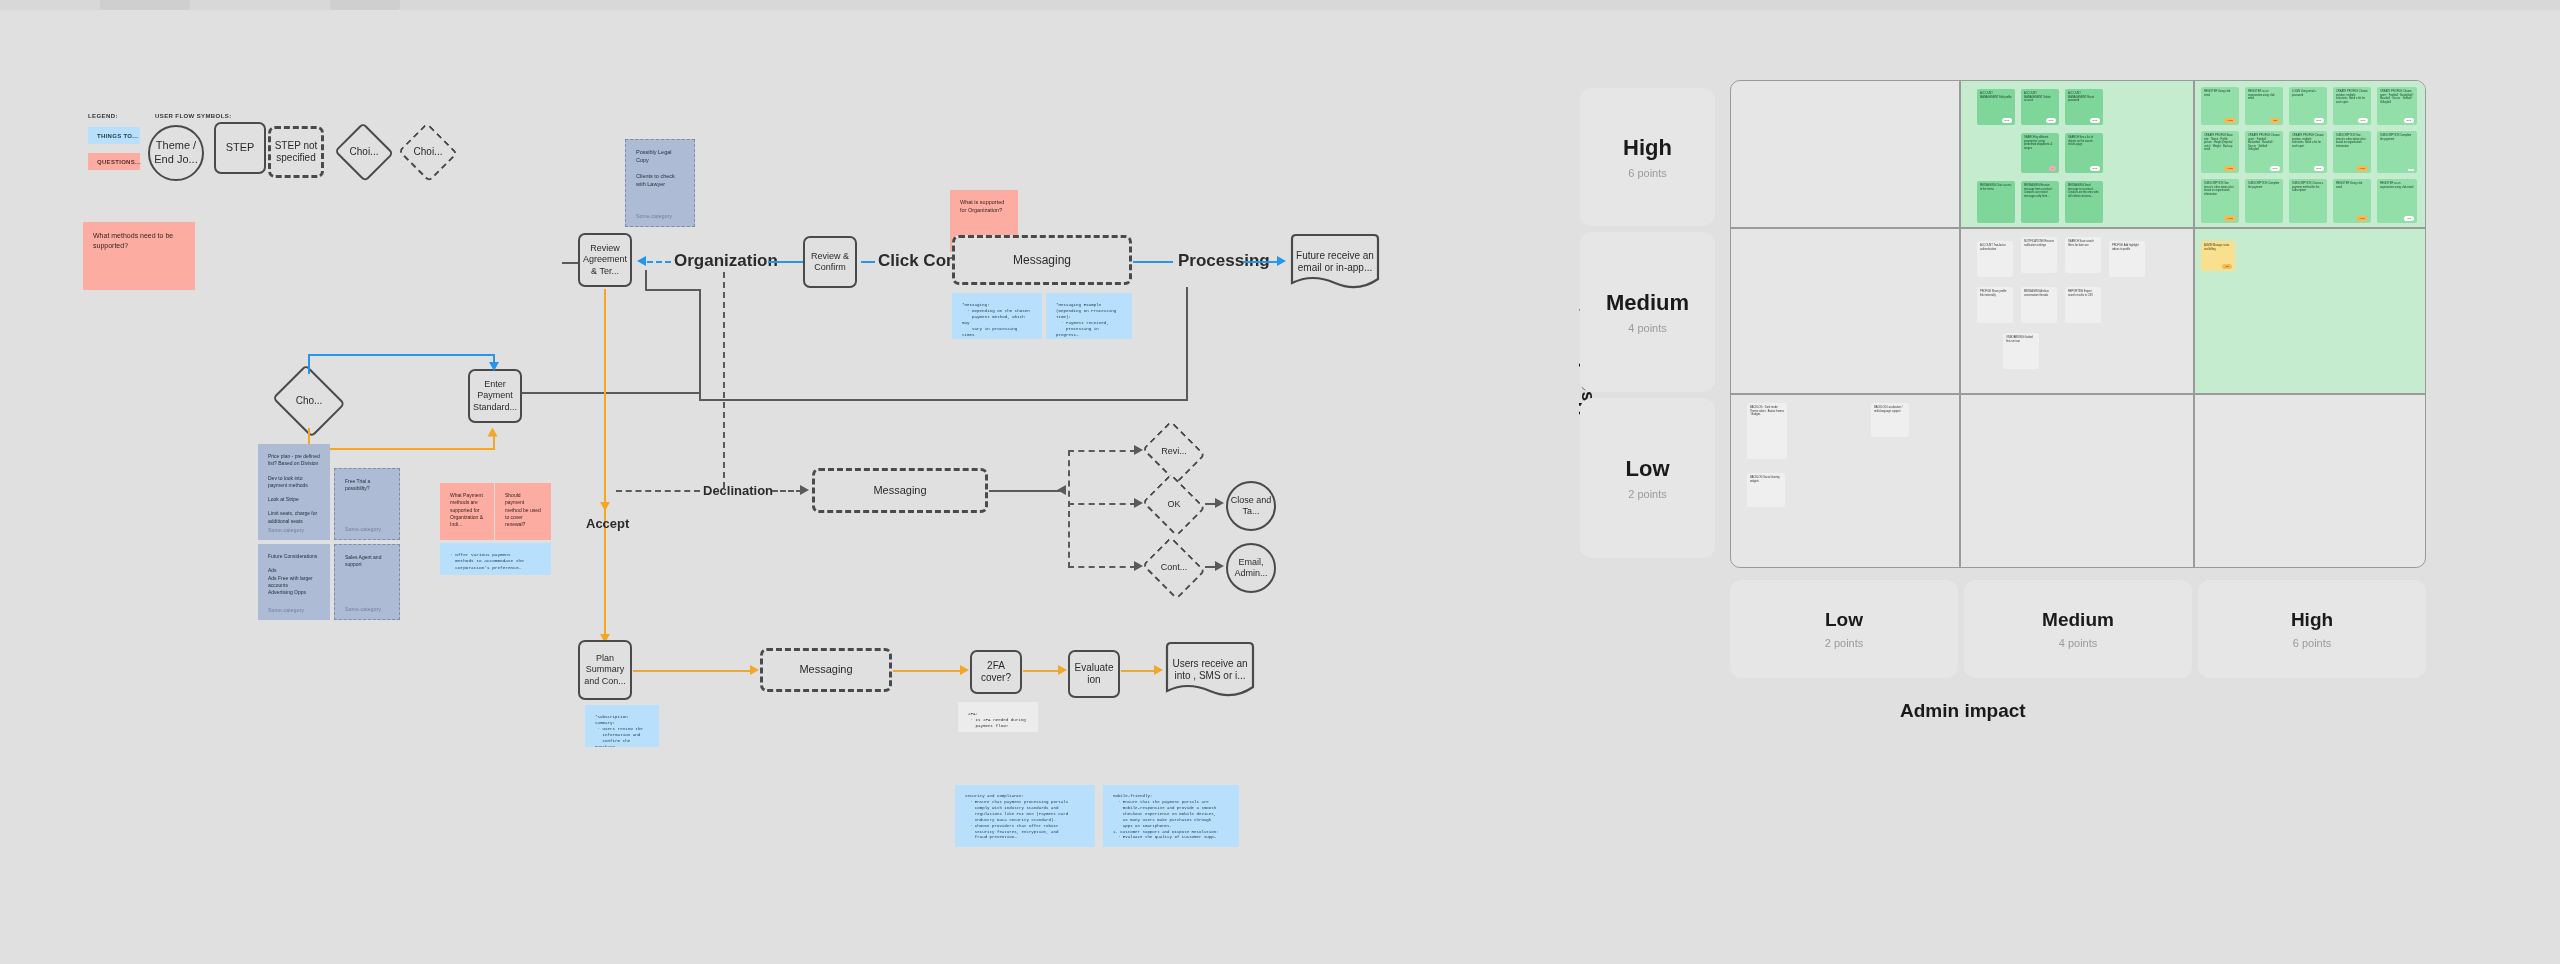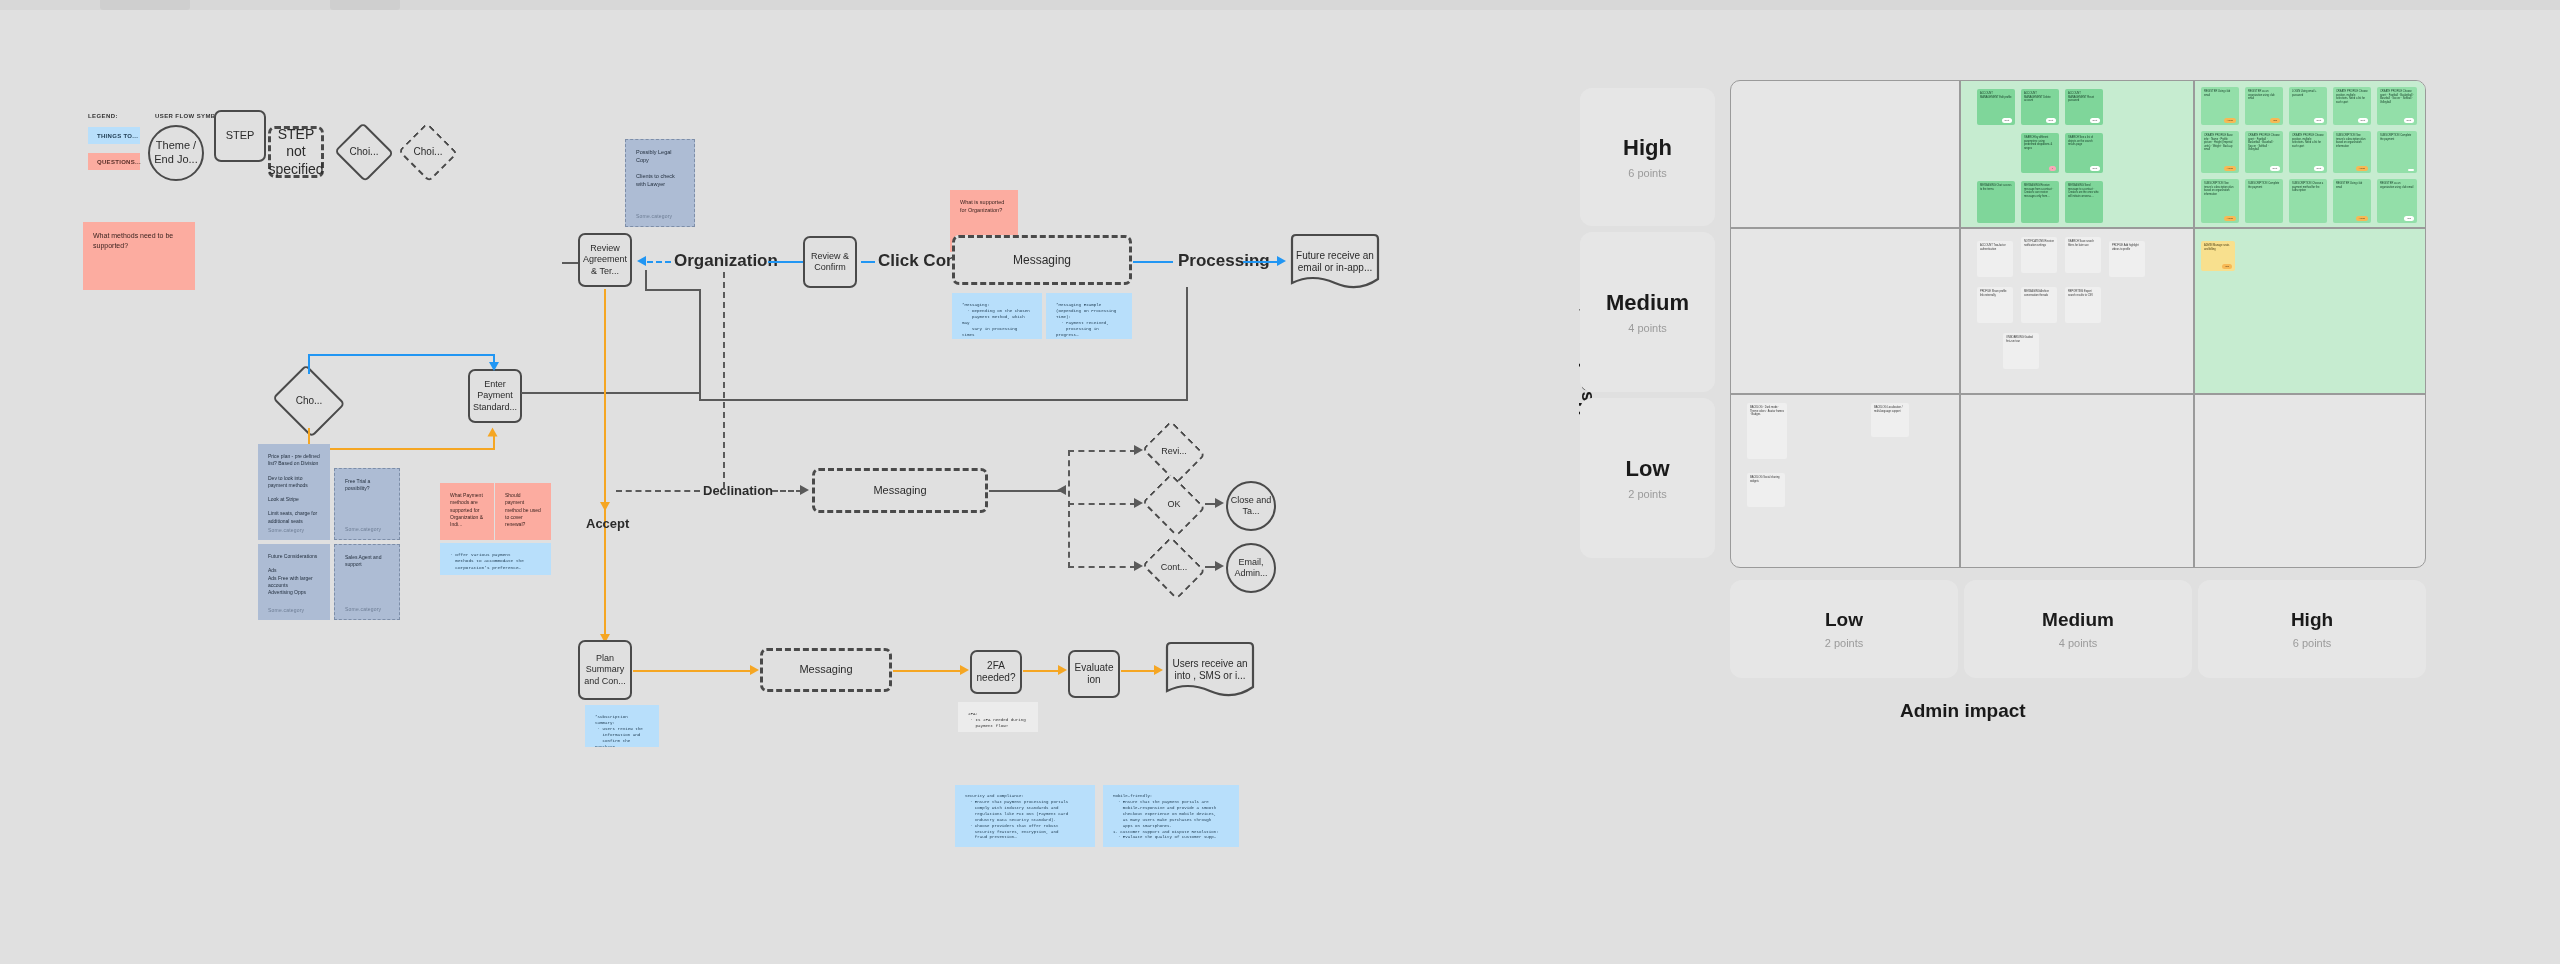--- a/index.html
+++ b/index.html
@@ -132,7 +132,7 @@
     <span>Theme / End Jo...</span>
   </div>
 
-  <div class="node rect" style="left:214px;top:110px;width:52px;height:52px;font-size:11px;">
+  <div class="node rect" style="left:214px;top:122px;width:52px;height:52px;font-size:11px;">
     <span>STEP</span>
   </div>
 

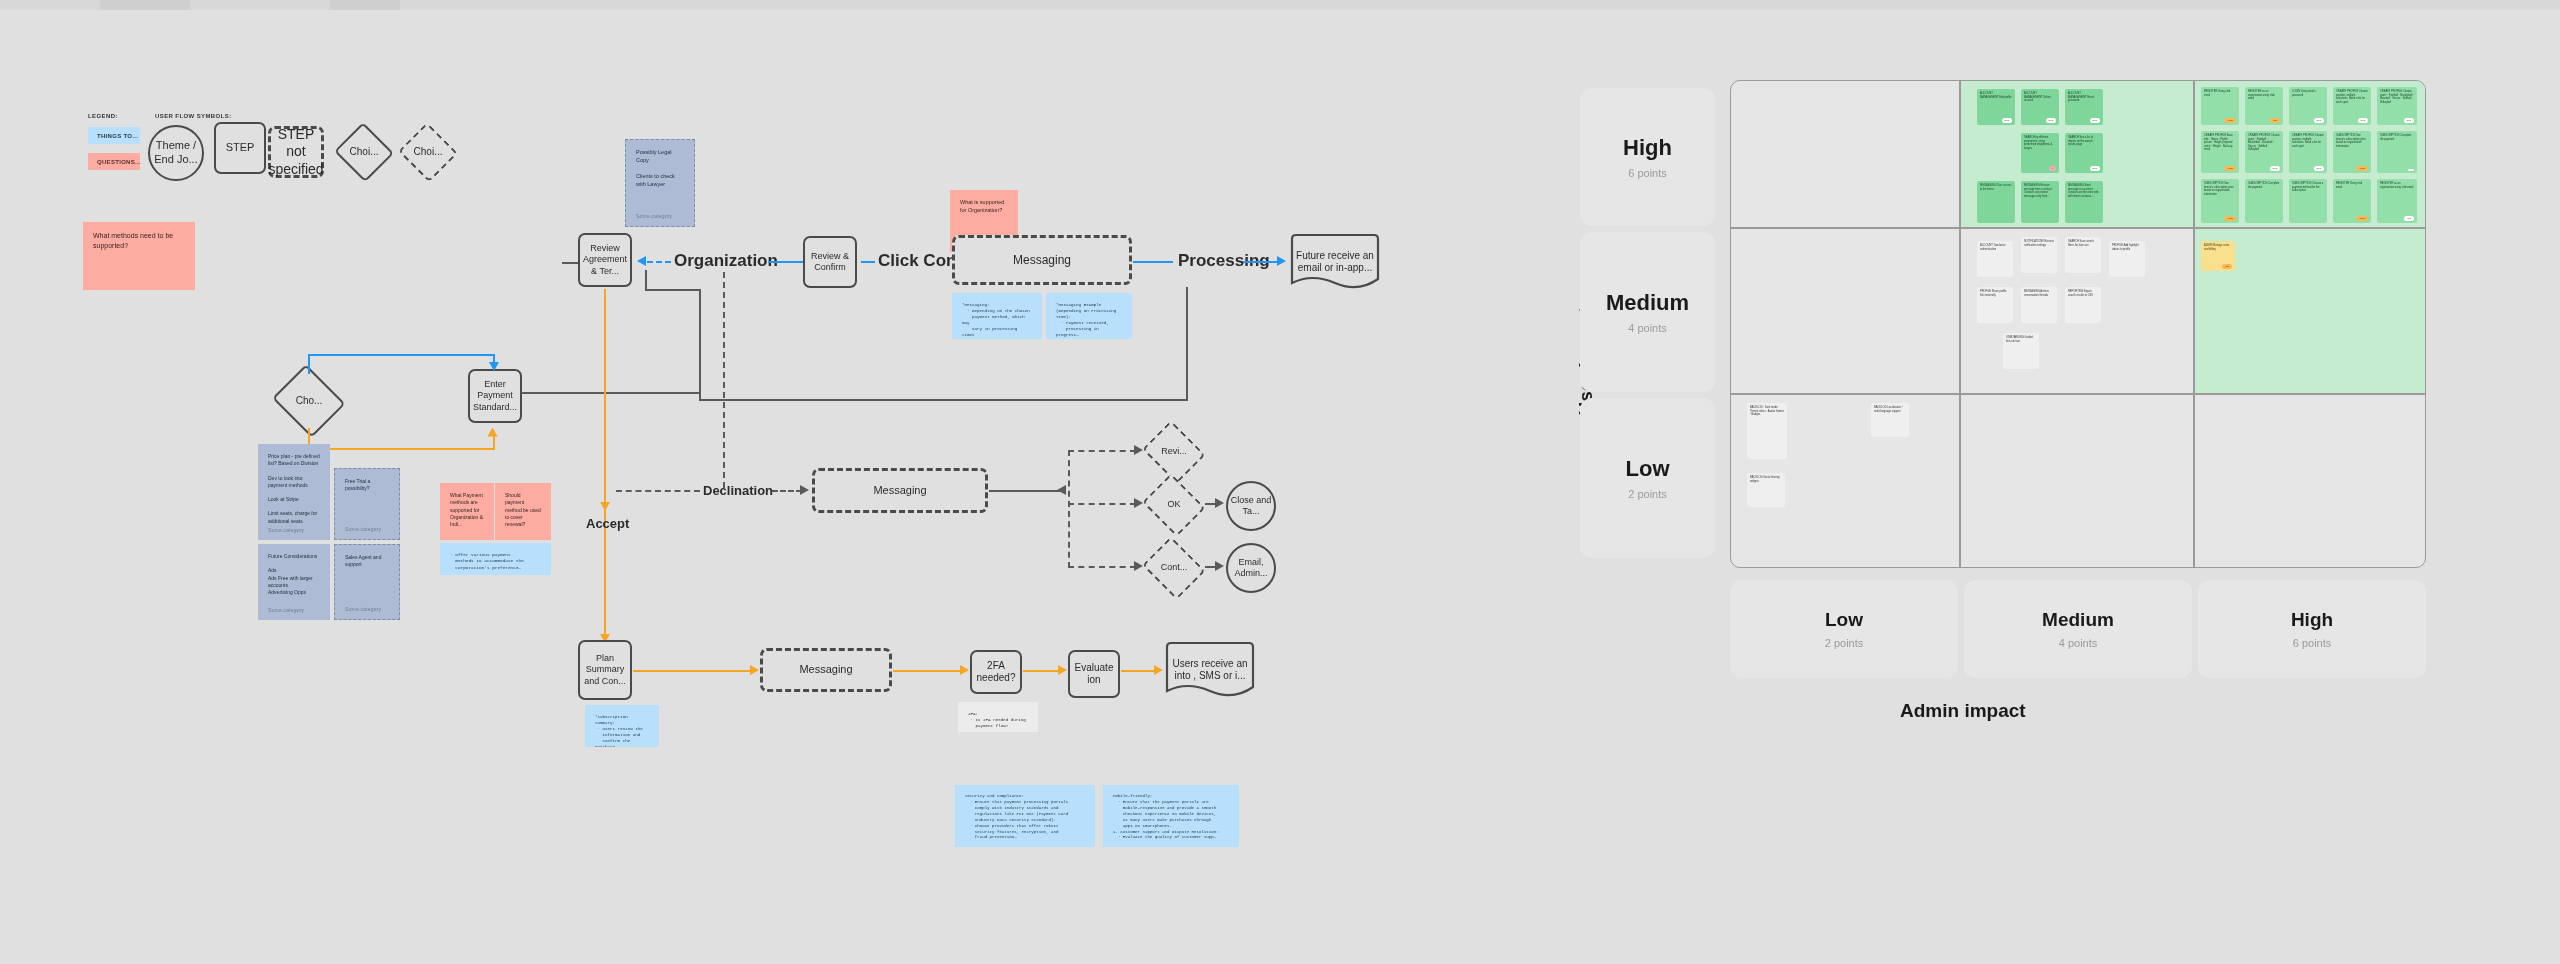--- a/index.html
+++ b/index.html
@@ -136,7 +136,7 @@
     <span>STEP</span>
   </div>
 
-  <div class="node rect dashed" style="left:268px;top:126px;width:56px;height:52px;font-size:14px;text-align:center;">
+  <div class="node rect dashed" style="left:268px;top:126px;width:56px;height:52px;font-size:10px;text-align:center;">
     <span>STEP not specified</span>
   </div>
 

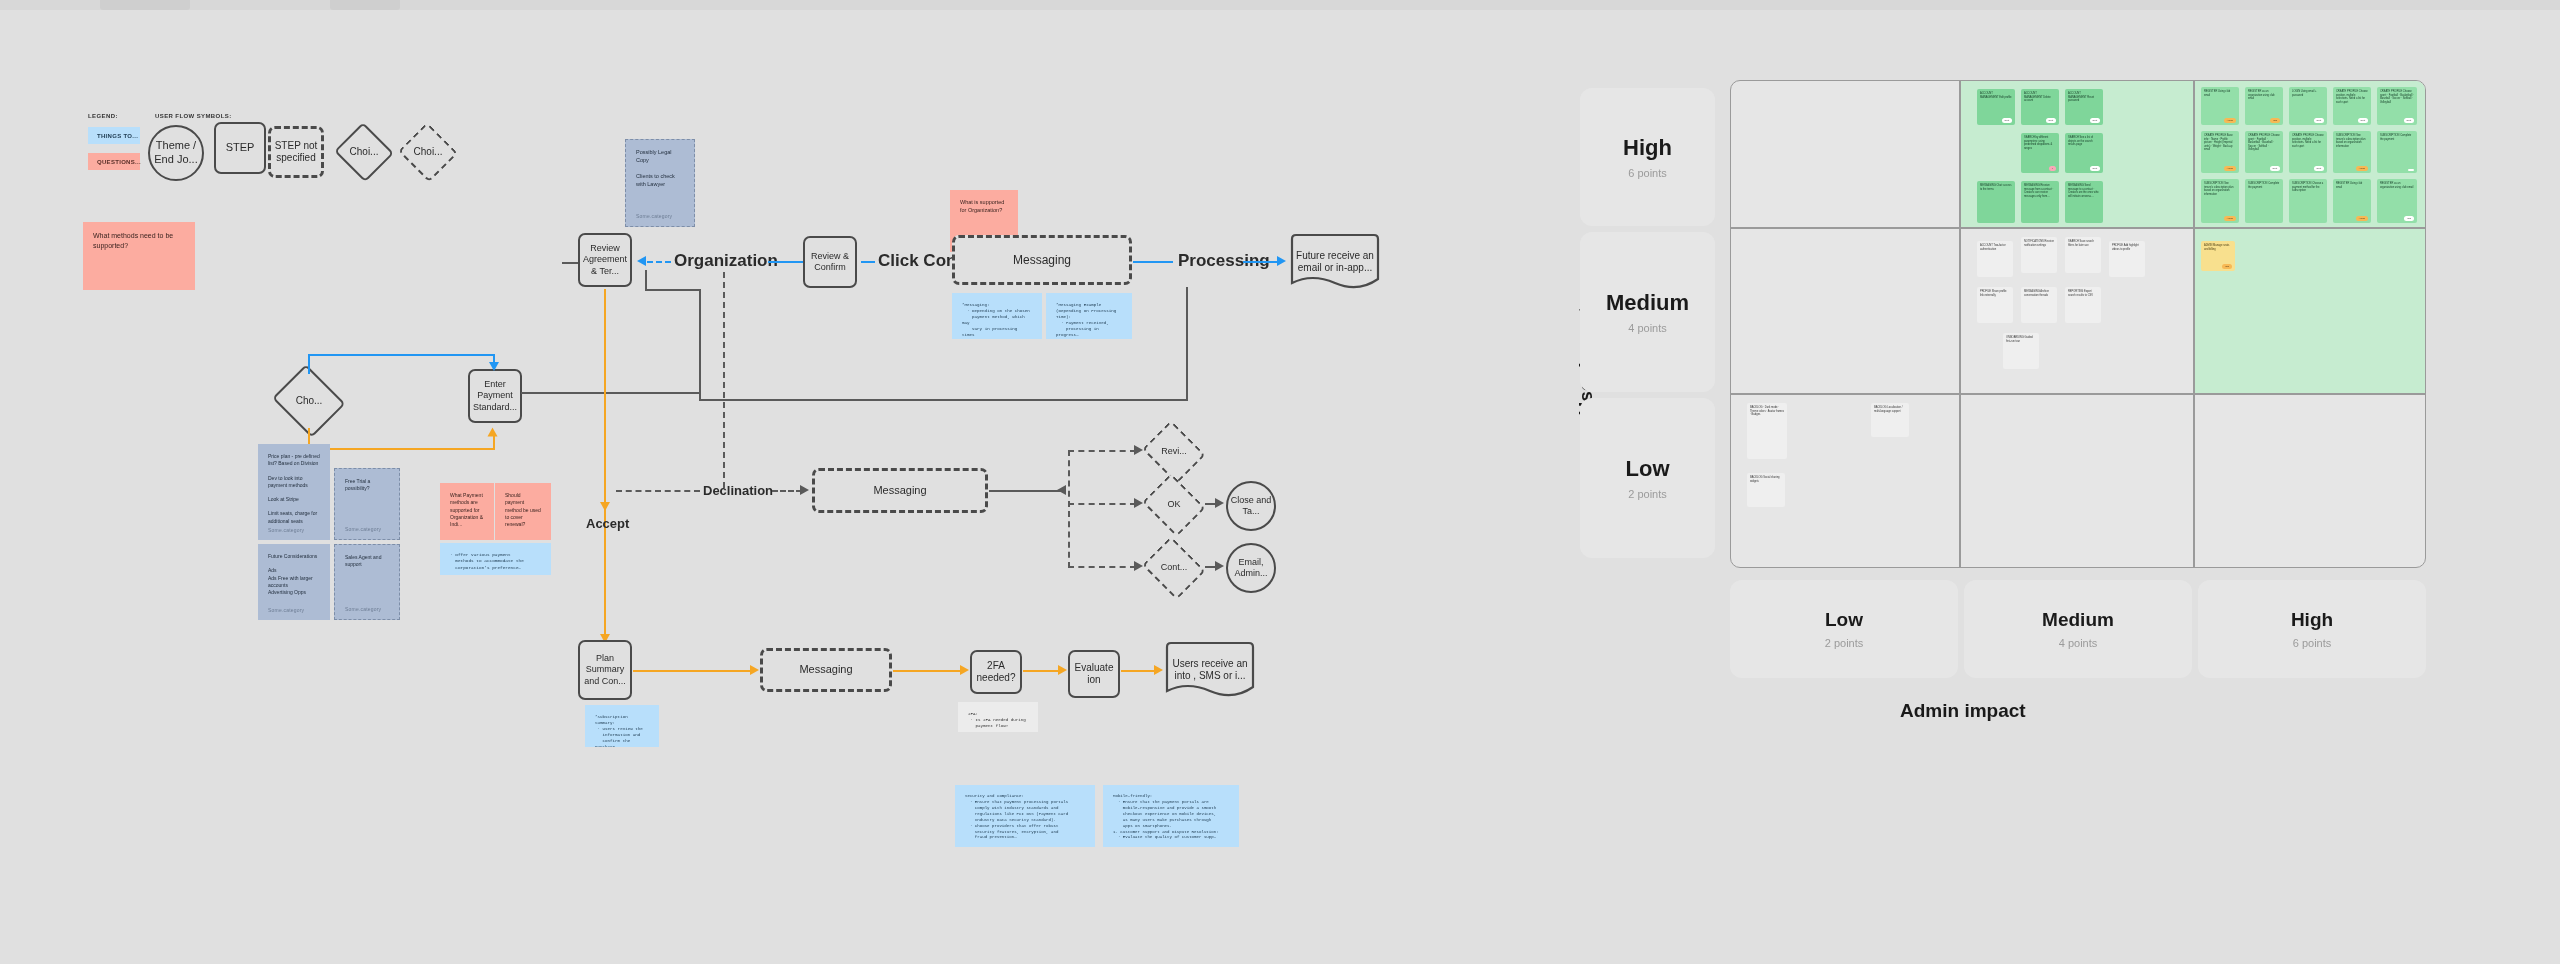--- a/index.html
+++ b/index.html
@@ -347,7 +347,7 @@
   <div class="arw r orange" style="left:960px;top:665px;"></div>
 
   <div class="node rect" style="left:970px;top:650px;width:52px;height:44px;font-size:10px;">
-    <span>2FA needed?</span>
+    <span>2FA cover?</span>
   </div>
 
   <div class="ln h orange" style="left:1023px;top:670px;width:38px;"></div>

